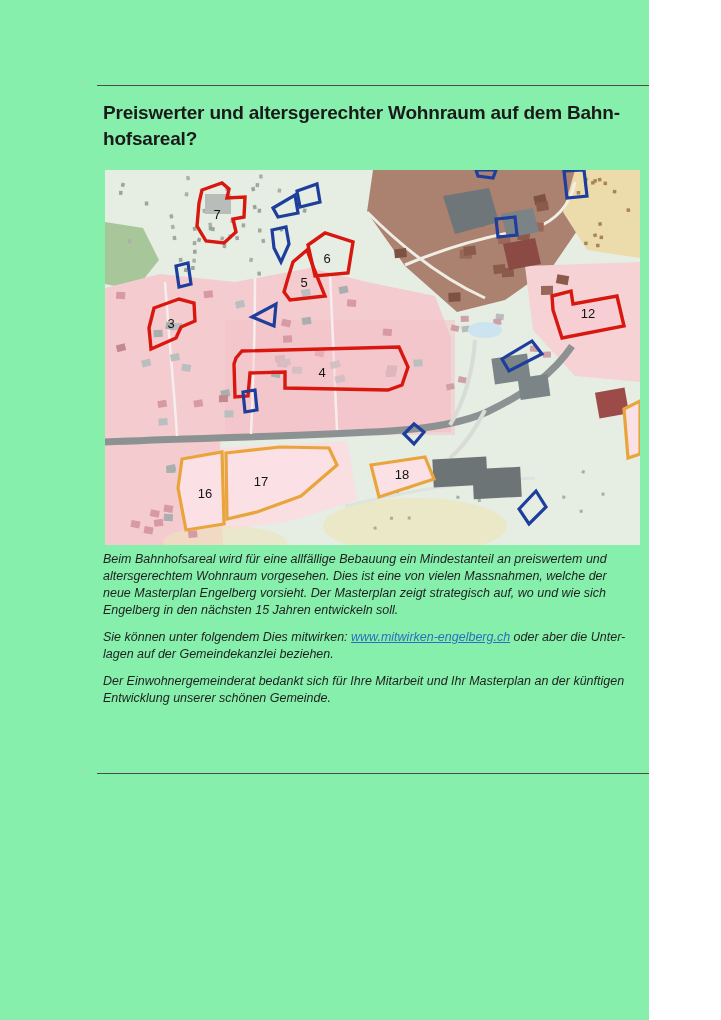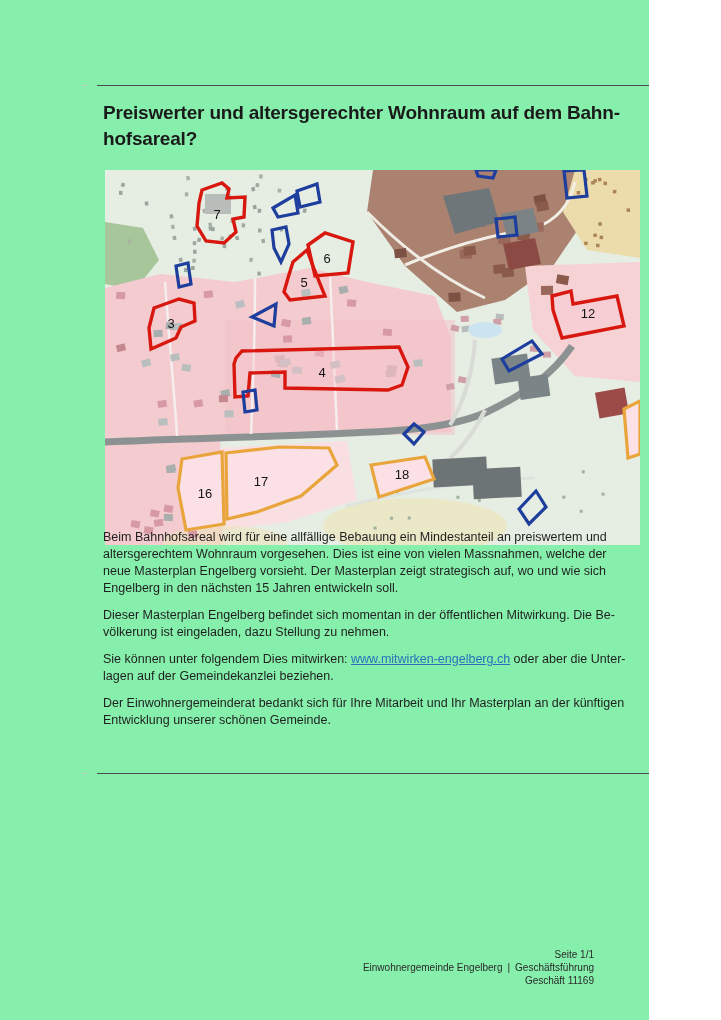--- a/index.html
+++ b/index.html
@@ -14,7 +14,7 @@
          color:#1a1a1a;white-space:pre-line;}
   .map-figure{position:absolute;left:105px;top:170px;width:535px;height:375px;}
   .map-figure svg{display:block;}
-  .content{position:absolute;left:103px;top:529px;width:562px;}
+  .content{position:absolute;left:103px;top:551px;width:562px;font-style:italic;}
   .para{margin:0 0 10px 0;font-size:12.5px;line-height:17px;white-space:pre-line;}
   .link{color:#2d6fbd;text-decoration:underline;cursor:pointer;}
   .footer{position:absolute;right:55px;top:948px;text-align:right;

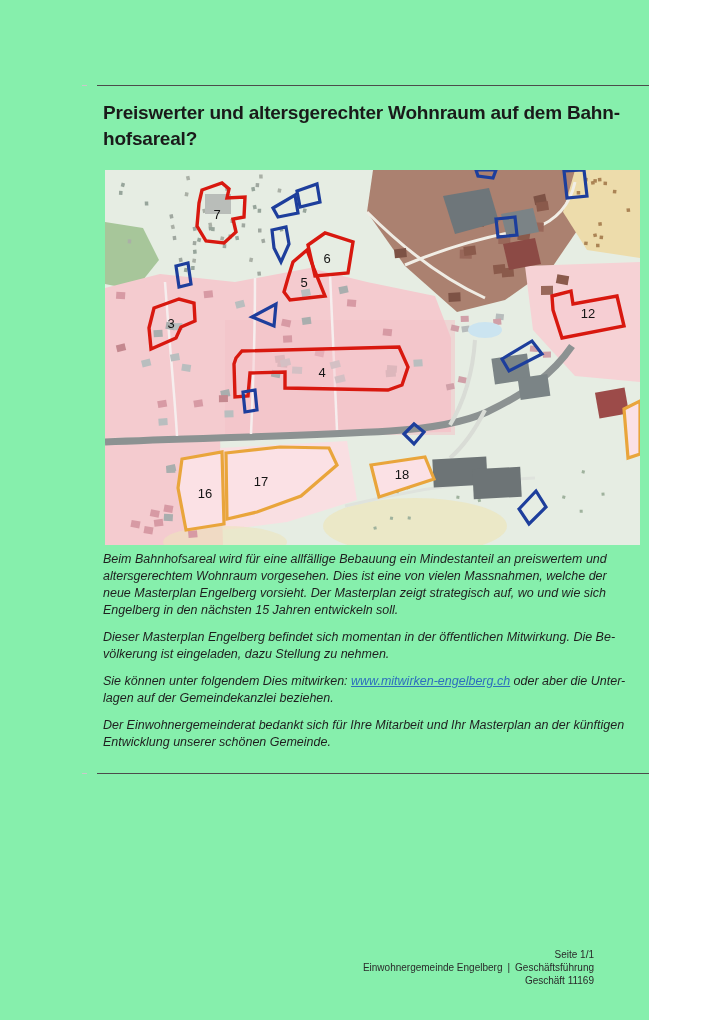--- a/index.html
+++ b/index.html
@@ -269,8 +269,6 @@
 altersgerechtem Wohnraum vorgesehen. Dies ist eine von vielen Massnahmen, welche der
 neue Masterplan Engelberg vorsieht. Der Masterplan zeigt strategisch auf, wo und wie sich
 Engelberg in den nächsten 15 Jahren entwickeln soll.</p>
-    <p class="para">Dieser Masterplan Engelberg befindet sich momentan in der öffentlichen Mitwirkung. Die Be-
-völkerung ist eingeladen, dazu Stellung zu nehmen.</p>
     <p class="para"><span>Sie können unter folgendem Dies mitwirken: </span><a class="link">www.mitwirken-engelberg.ch</a><span> oder aber die Unter-
 lagen auf der Gemeindekanzlei beziehen.</span></p>
     <p class="para">Der Einwohnergemeinderat bedankt sich für Ihre Mitarbeit und Ihr Masterplan an der künftigen

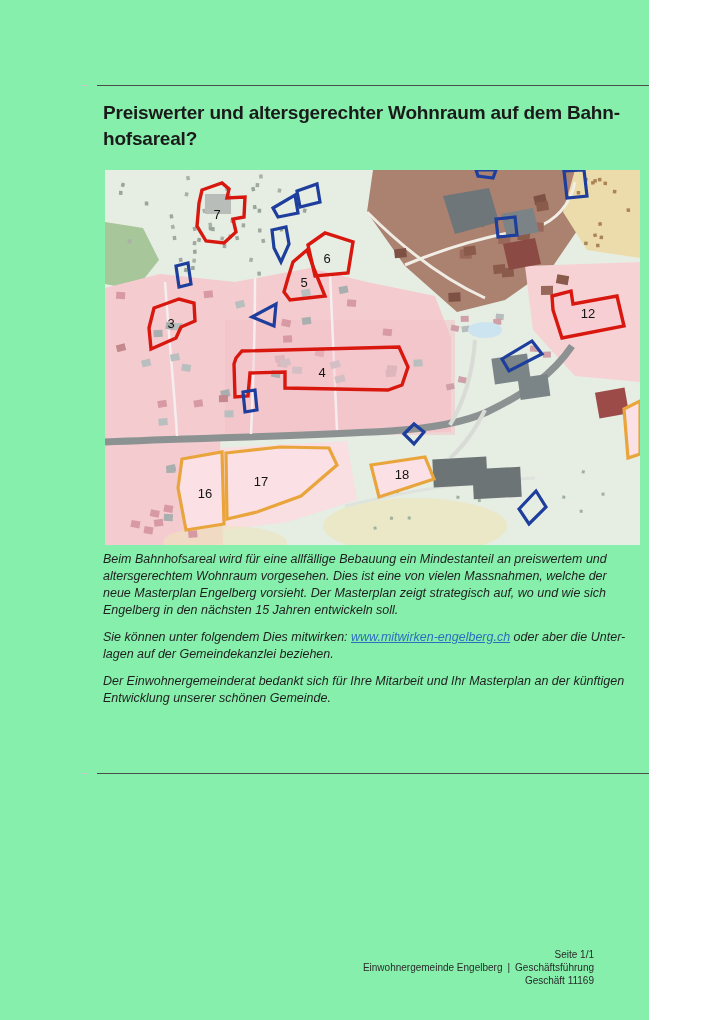--- a/index.html
+++ b/index.html
@@ -279,11 +279,6 @@
   <div class="cropmark" style="left:82px;top:773px;"></div>
   <div class="cropmark" style="left:666px;top:773px;"></div>
 
-  <div class="footer">
-    <div>Seite 1/1</div>
-    <div><span>Einwohnergemeinde Engelberg</span><span class="sep">|</span><span>Geschäftsführung</span></div>
-    <div>Geschäft 11169</div>
-  </div>
 
 </div>
 

